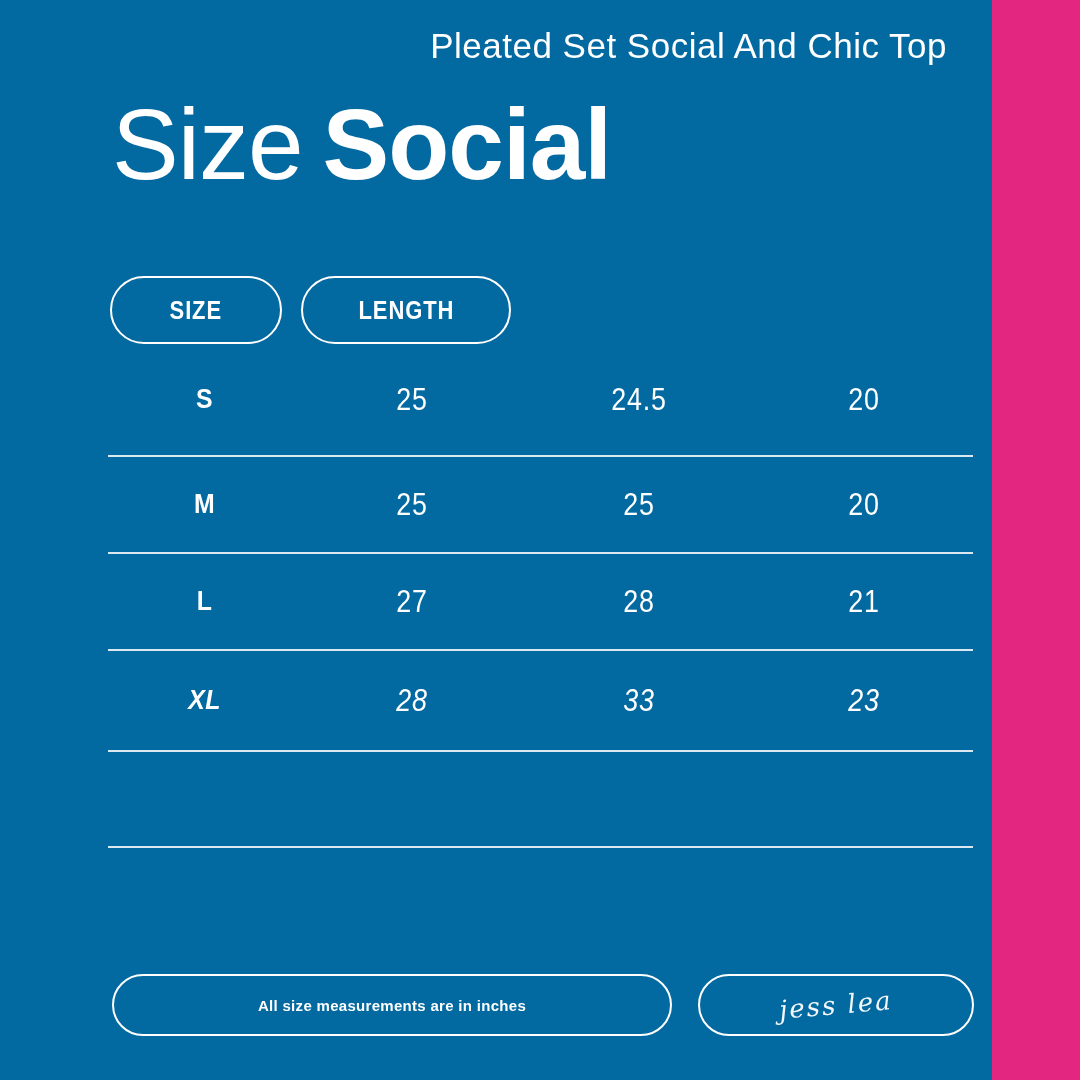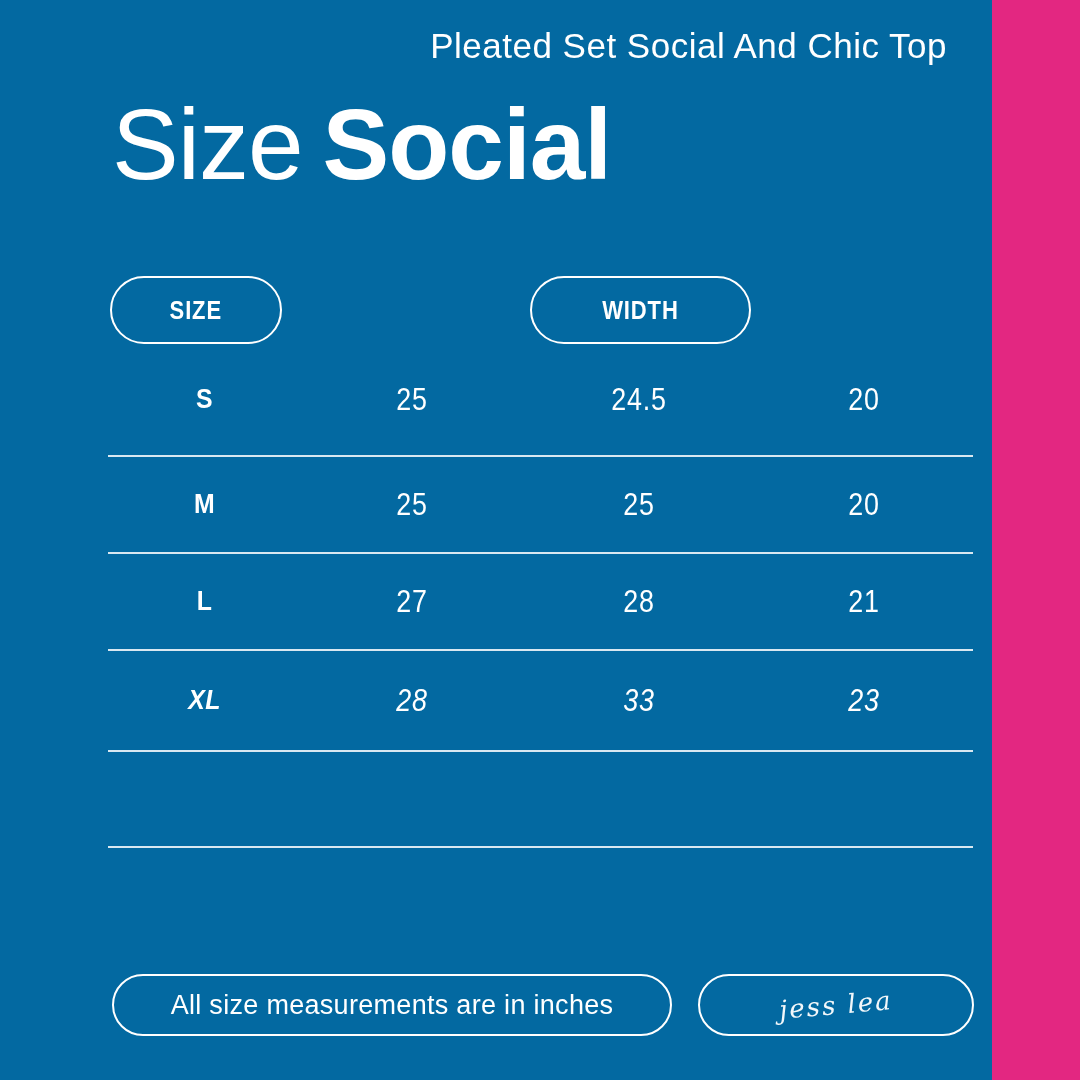--- a/index.html
+++ b/index.html
@@ -120,6 +120,9 @@
   <div class="pill col-pill c0">
     <span class="pill-label">SIZE</span>
   </div>
+  <div class="pill col-pill c1">
+    <span class="pill-label">LENGTH</span>
+  </div>
   <div class="pill col-pill c2">
     <span class="pill-label">WIDTH</span>
   </div>

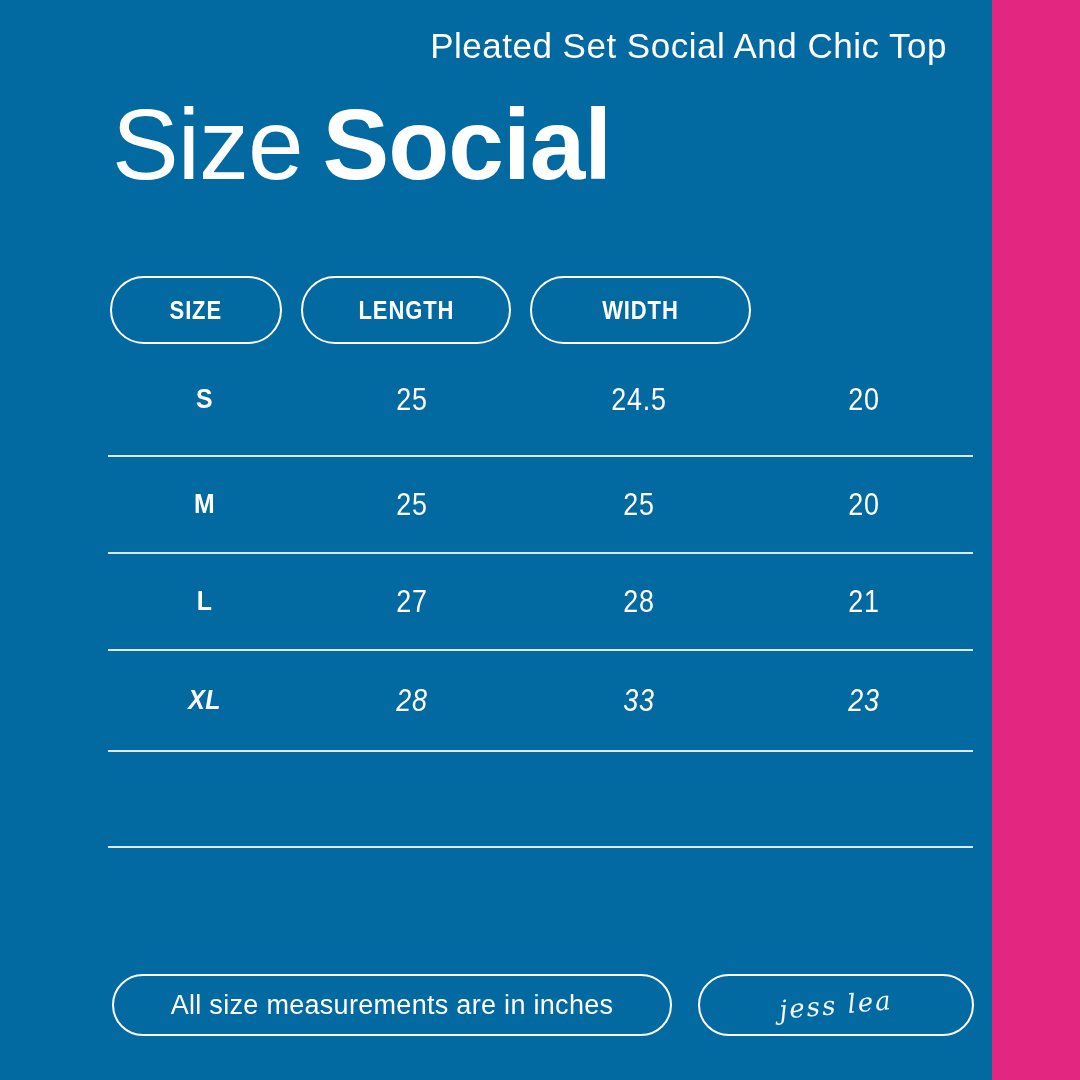--- a/index.html
+++ b/index.html
@@ -123,9 +123,6 @@
   <div class="pill col-pill c1">
     <span class="pill-label">LENGTH</span>
   </div>
-  <div class="pill col-pill c2">
-    <span class="pill-label">WIDTH</span>
-  </div>
 
   <div class="table">
     <div class="row r1">

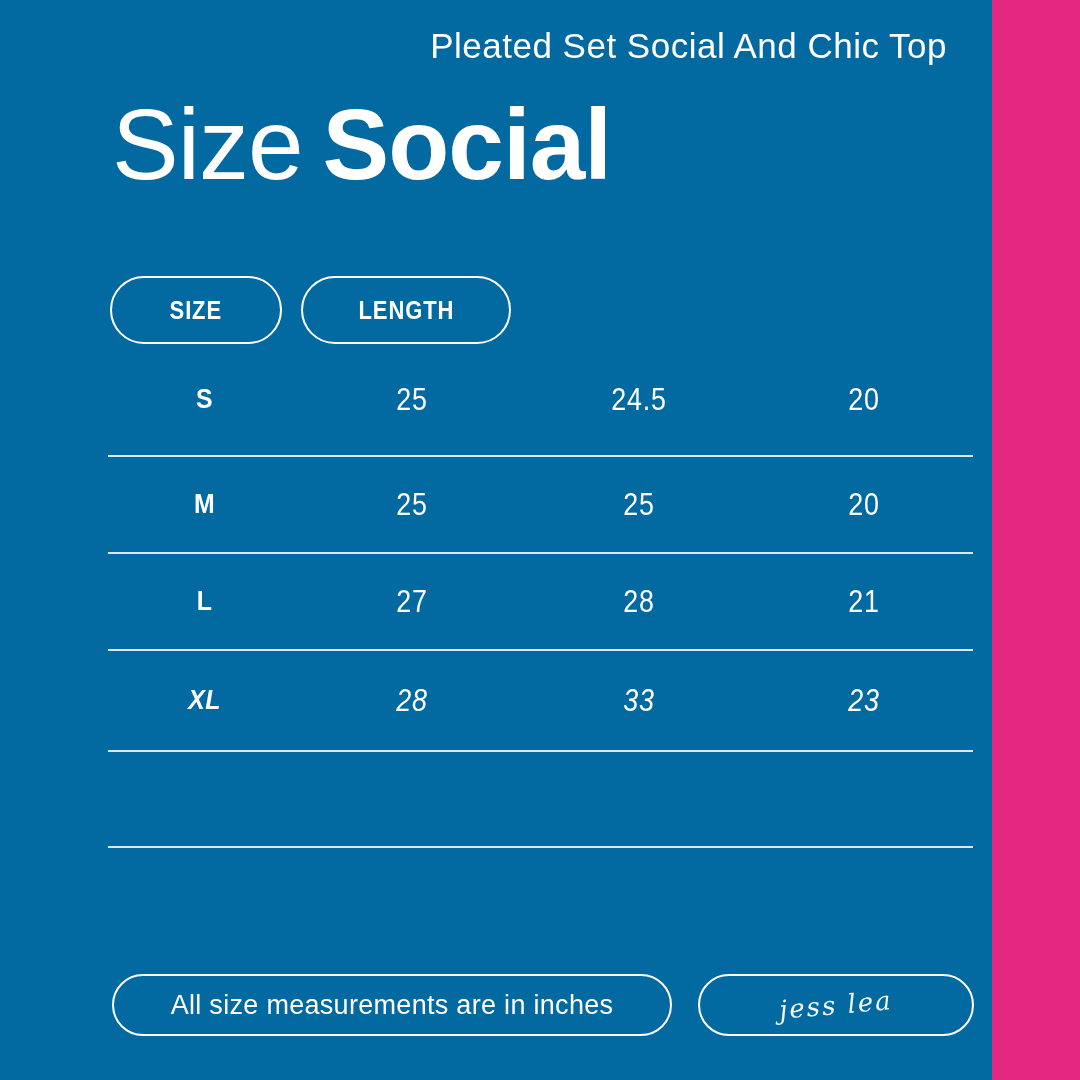--- a/index.html
+++ b/index.html
@@ -95,7 +95,7 @@
   }
 
   .note-pill { left: 112px; top: 974px; width: 560px; height: 62px; border-radius: 31px; }
-  .note-pill .note-text { font-size: 27px; font-weight: 400; letter-spacing: 0.3px; }
+  .note-pill .note-text { font-size: 15px; font-weight: 700; letter-spacing: 0.3px; }
 
   .signature-pill { left: 698px; top: 974px; width: 276px; height: 62px; border-radius: 31px; }
   .signature-text {

